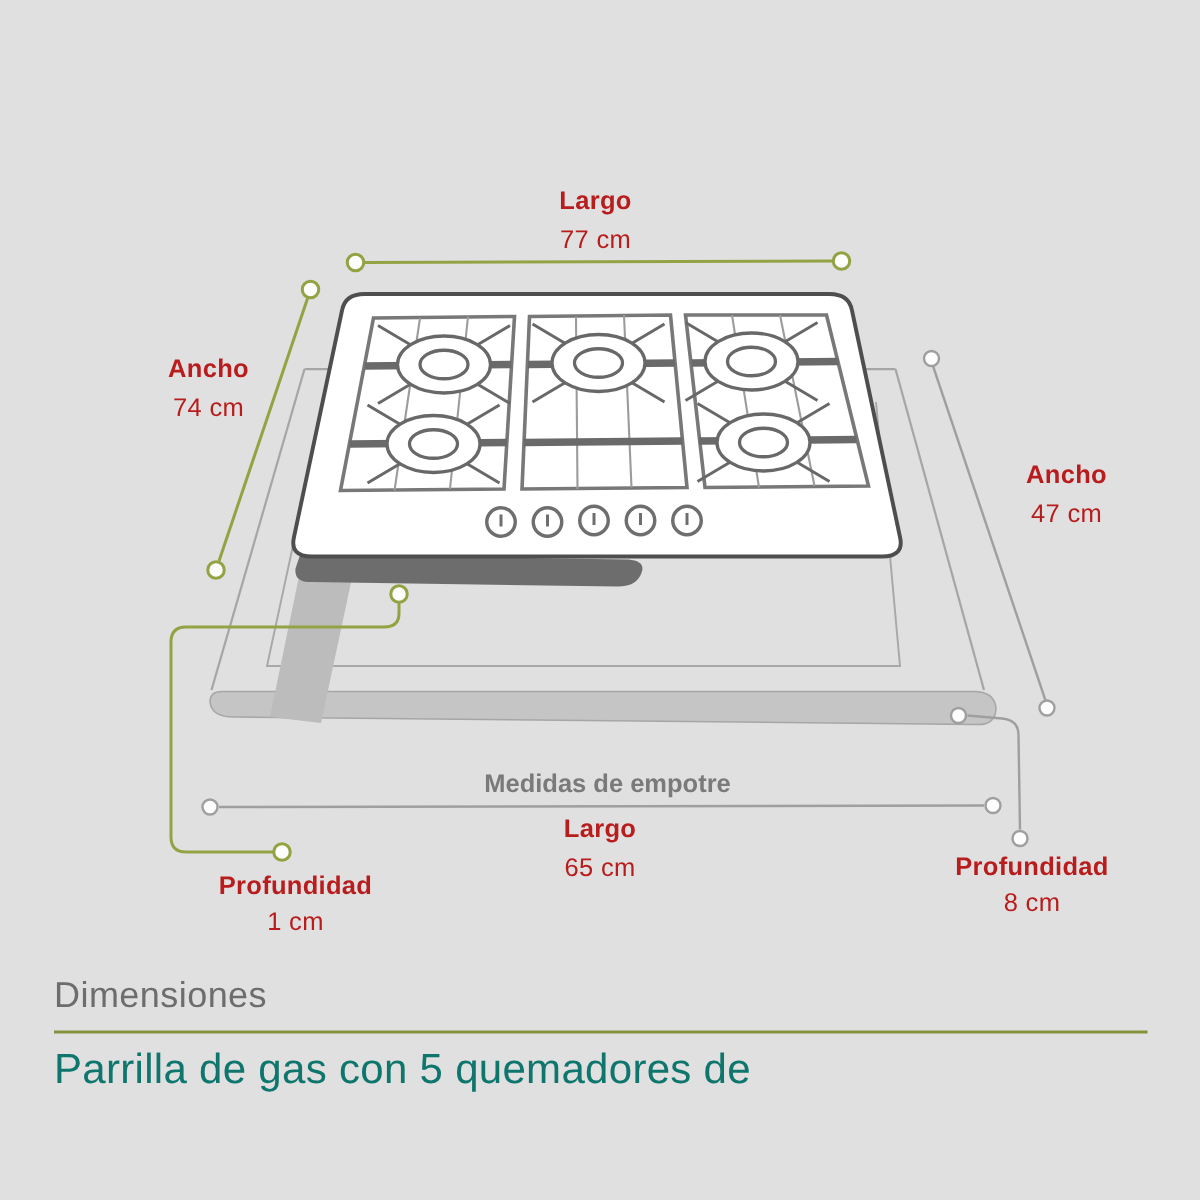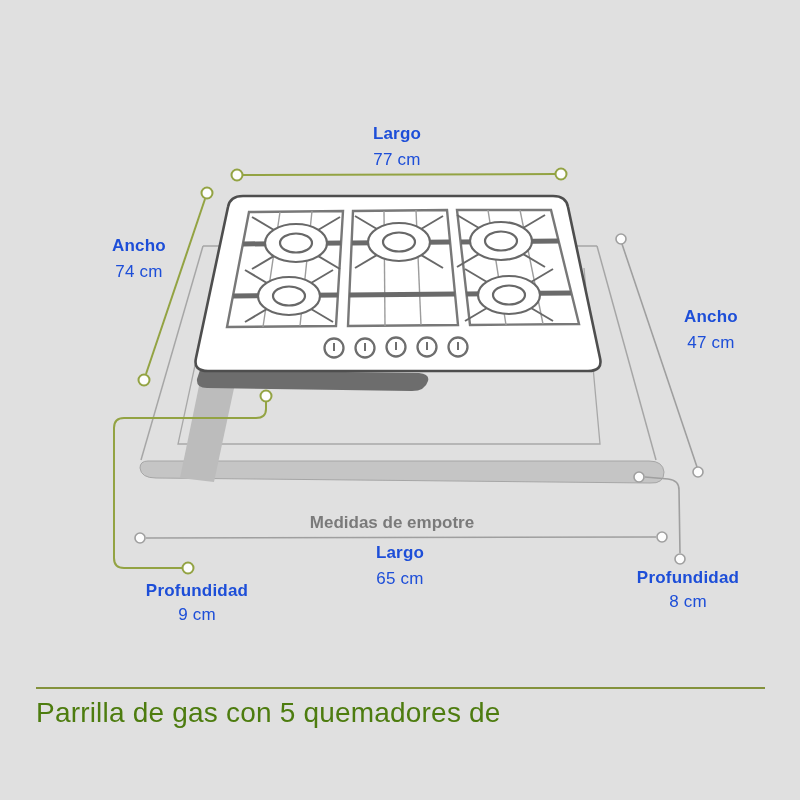--- a/index.html
+++ b/index.html
@@ -10,7 +10,7 @@
   #art{position:absolute;left:0;top:0;}
   .dim-label{
     position:absolute;transform:translateX(-50%);
-    text-align:center;color:#1d4ed8;font-size:17px;font-weight:bold;
+    text-align:center;color:#b91c1c;font-size:17px;font-weight:bold;
     line-height:26px;letter-spacing:.2px;white-space:nowrap;
   }
   .dim-label .l2{font-weight:normal;}

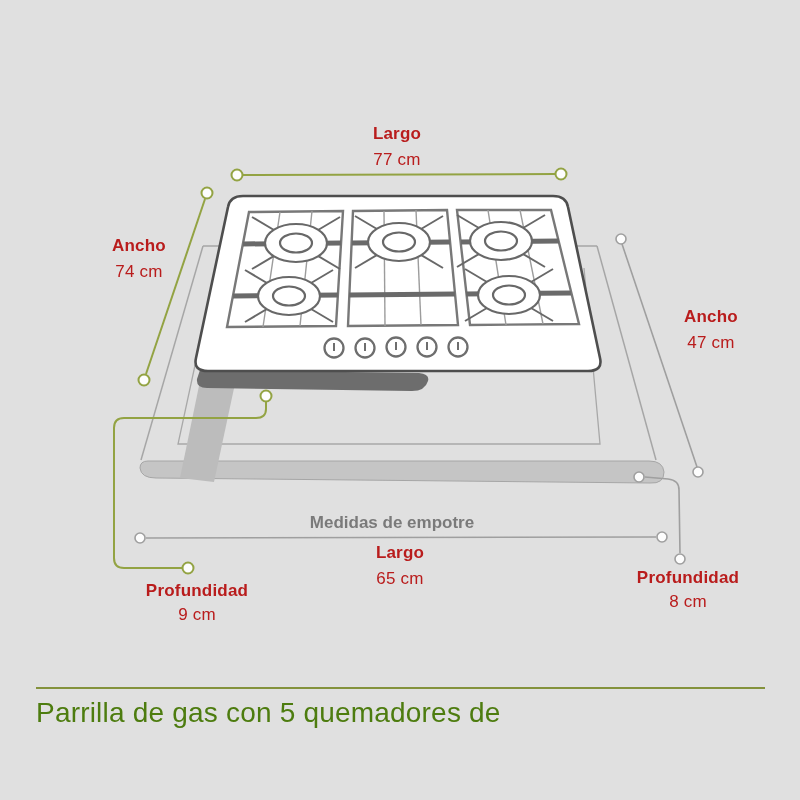--- a/index.html
+++ b/index.html
@@ -153,7 +153,7 @@
     <div class="l2">47 cm</div>
   </div>
 
-  <div id="empotre-header" style="left:392px;top:513px;">Medidas de empotre</div>
+  <div id="empotre-header" style="left:405px;top:513px;">Medidas de empotre</div>
 
   <div class="dim-label" style="left:400px;top:540px;">
     <div>Largo</div>

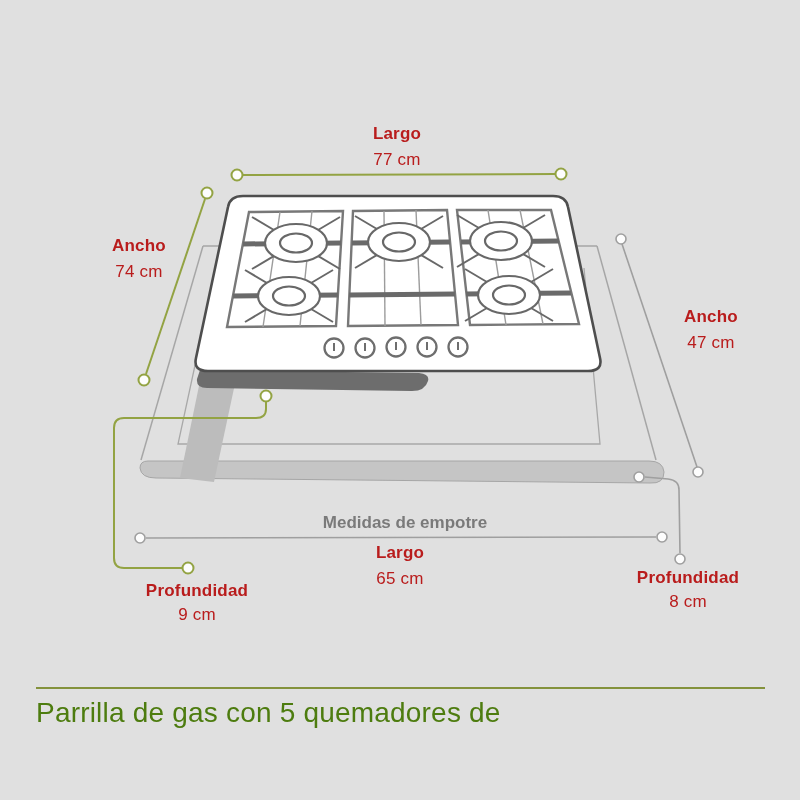--- a/index.html
+++ b/index.html
@@ -162,7 +162,7 @@
 
   <div class="dim-label" style="left:197px;top:579px;line-height:24px;">
     <div>Profundidad</div>
-    <div class="l2">9 cm</div>
+    <div class="l2">1 cm</div>
   </div>
 
   <div class="dim-label" style="left:688px;top:566px;line-height:24px;">

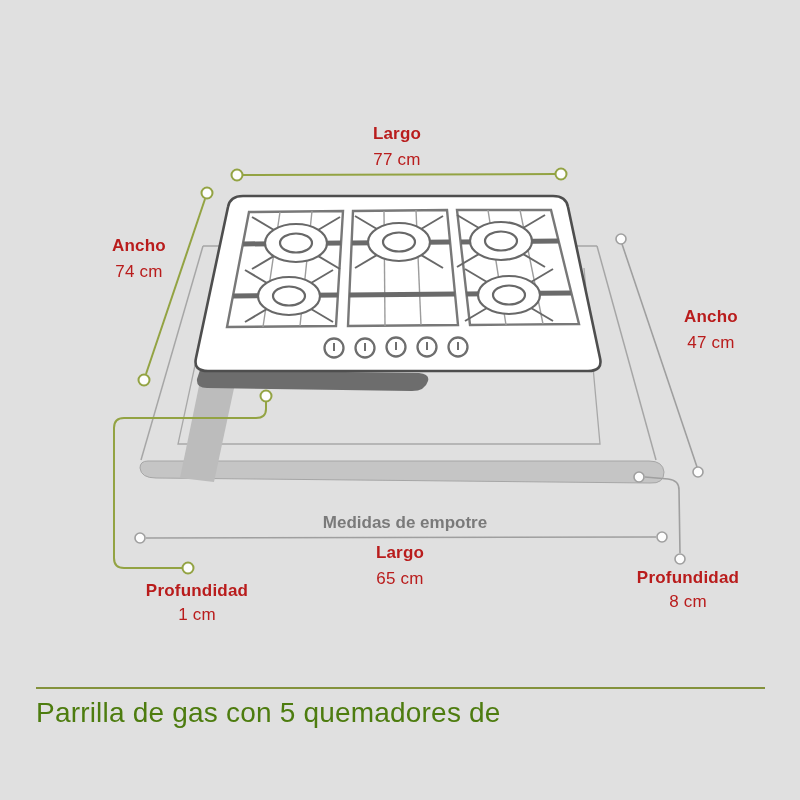--- a/index.html
+++ b/index.html
@@ -170,6 +170,7 @@
     <div class="l2">8 cm</div>
   </div>
 
+  <div id="footer-title">Dimensiones</div>
   <div id="footer-rule"></div>
   <div class="product-line" style="top:697px;">Parrilla de gas con 5 quemadores de</div>
 

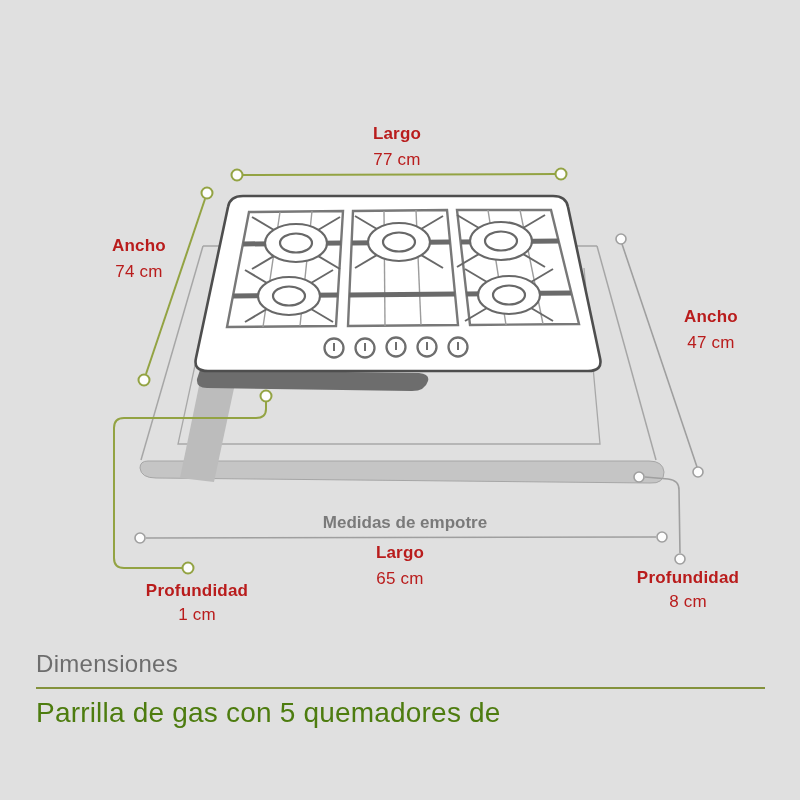--- a/index.html
+++ b/index.html
@@ -27,7 +27,7 @@
     background:#84923c;
   }
   .product-line{
-    position:absolute;left:36px;color:#4d7c0f;font-size:28px;
+    position:absolute;left:36px;color:#0f766e;font-size:28px;
     letter-spacing:.2px;white-space:nowrap;
   }
 </style>

